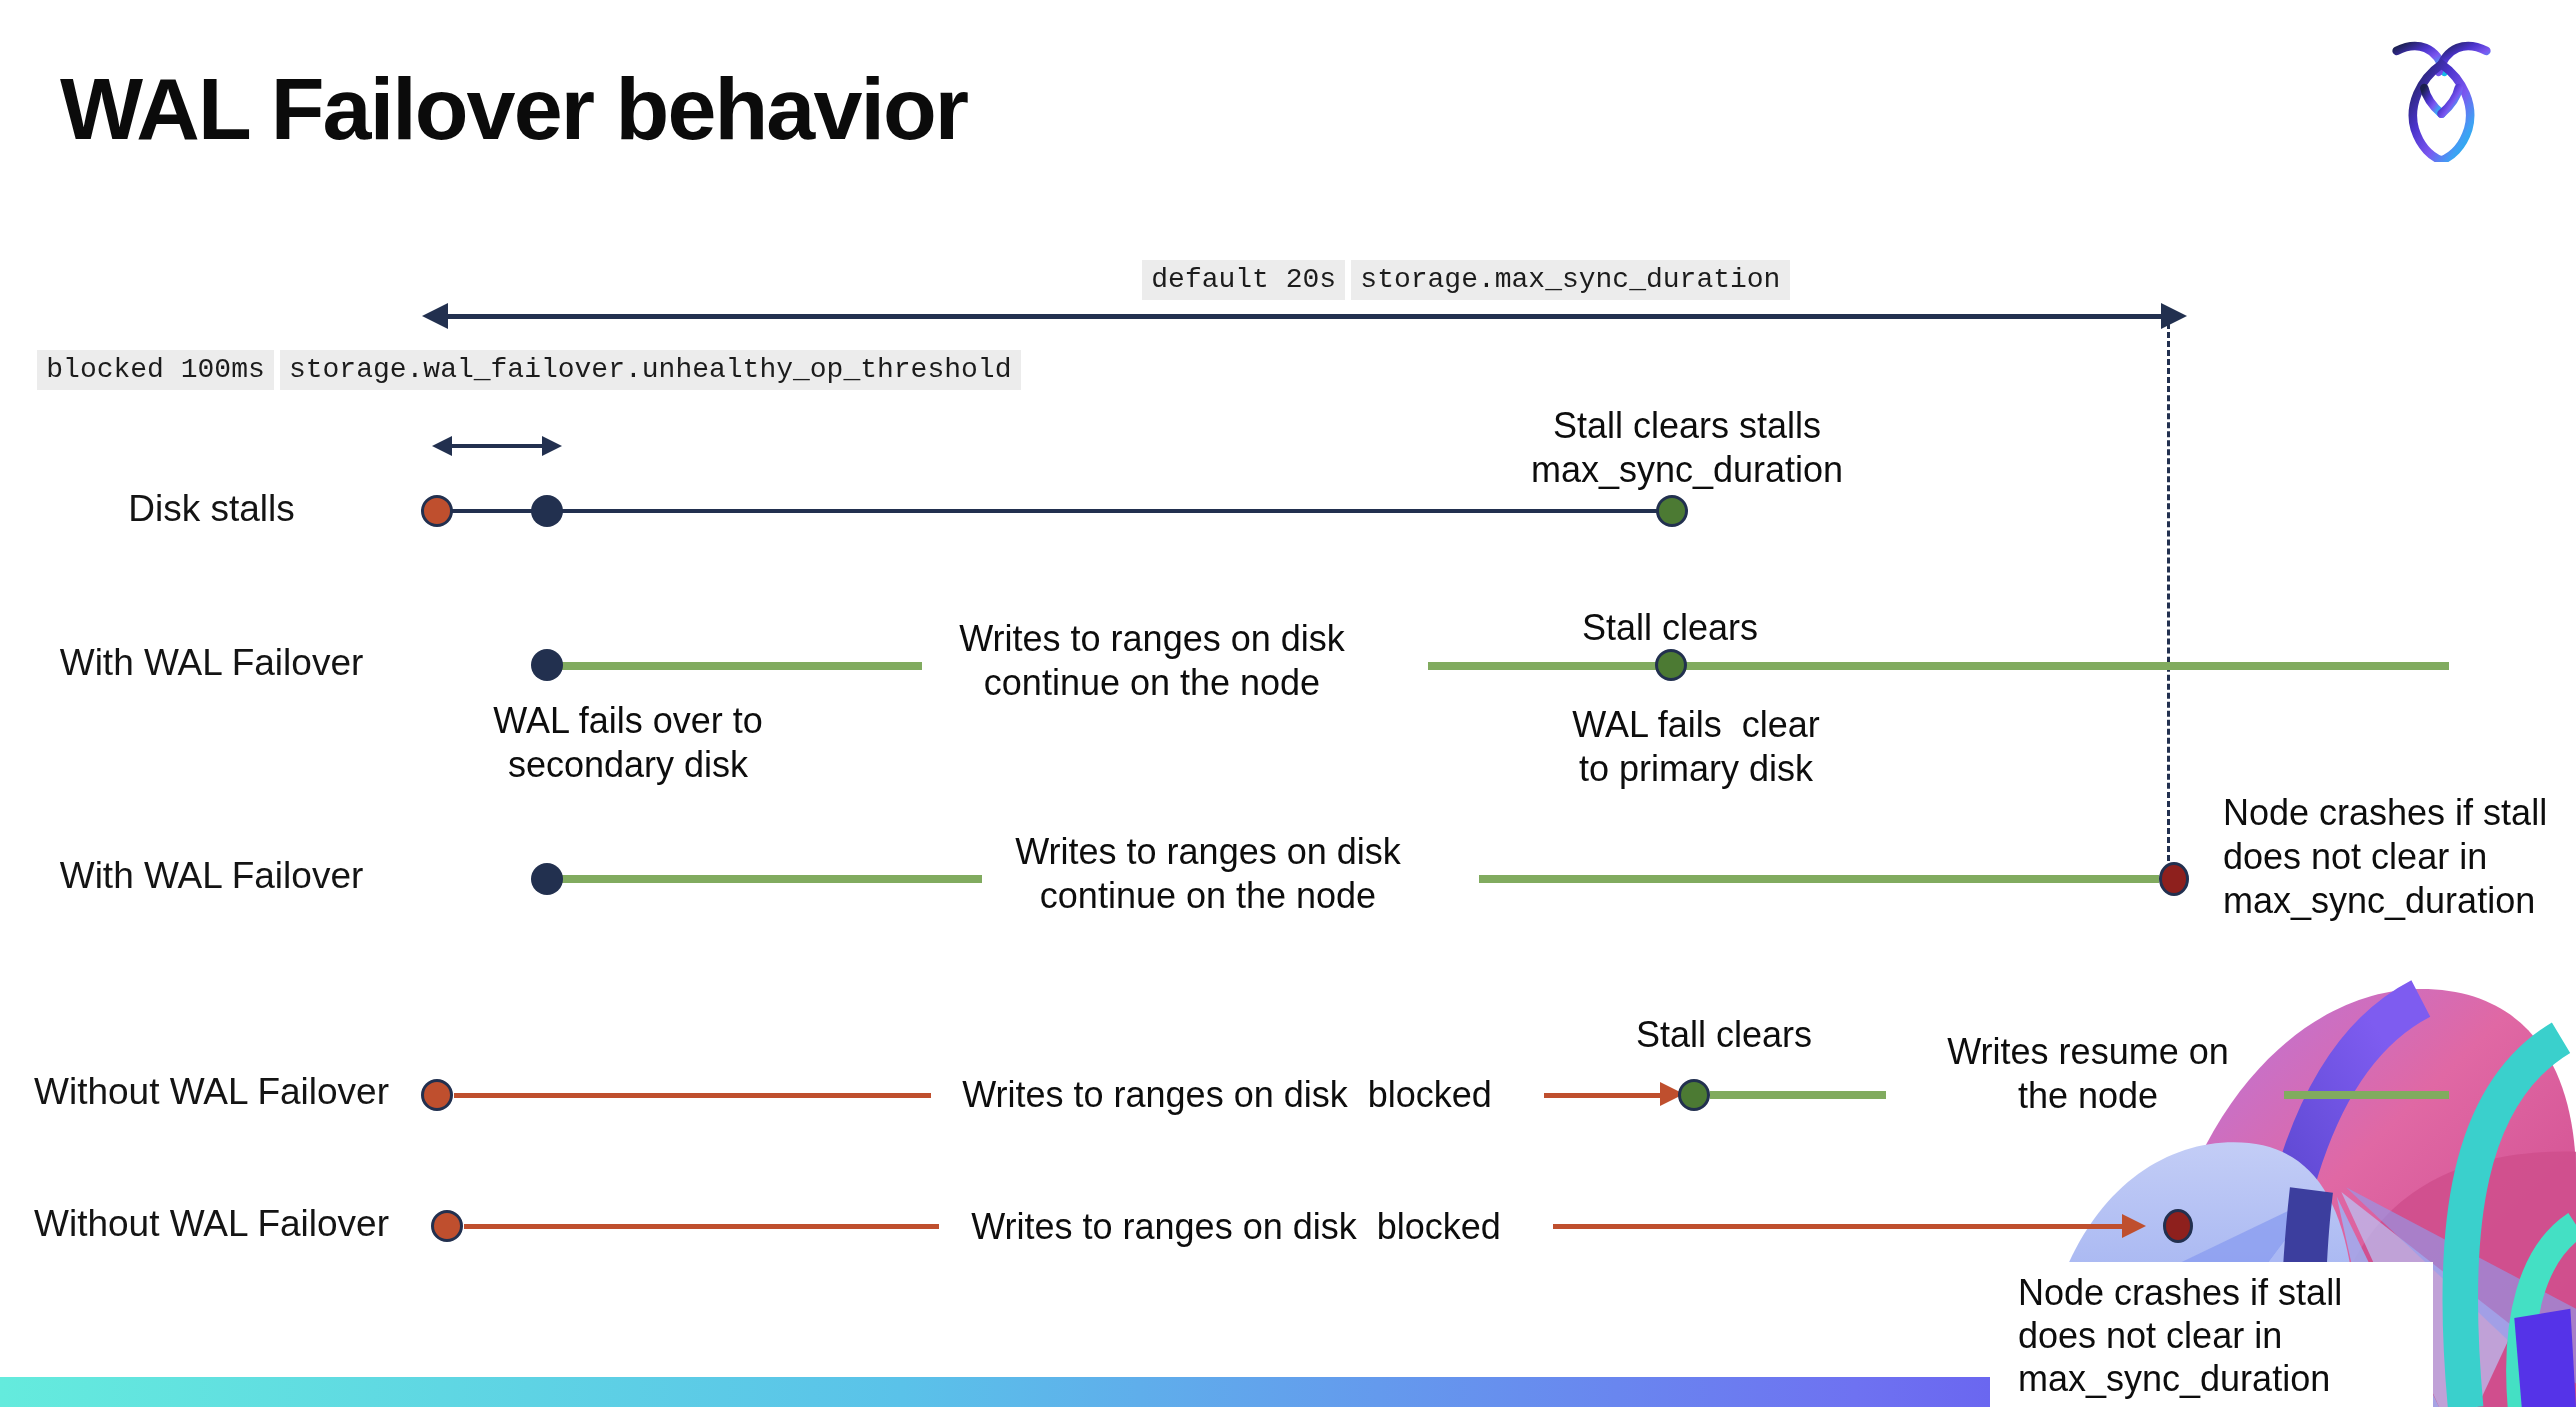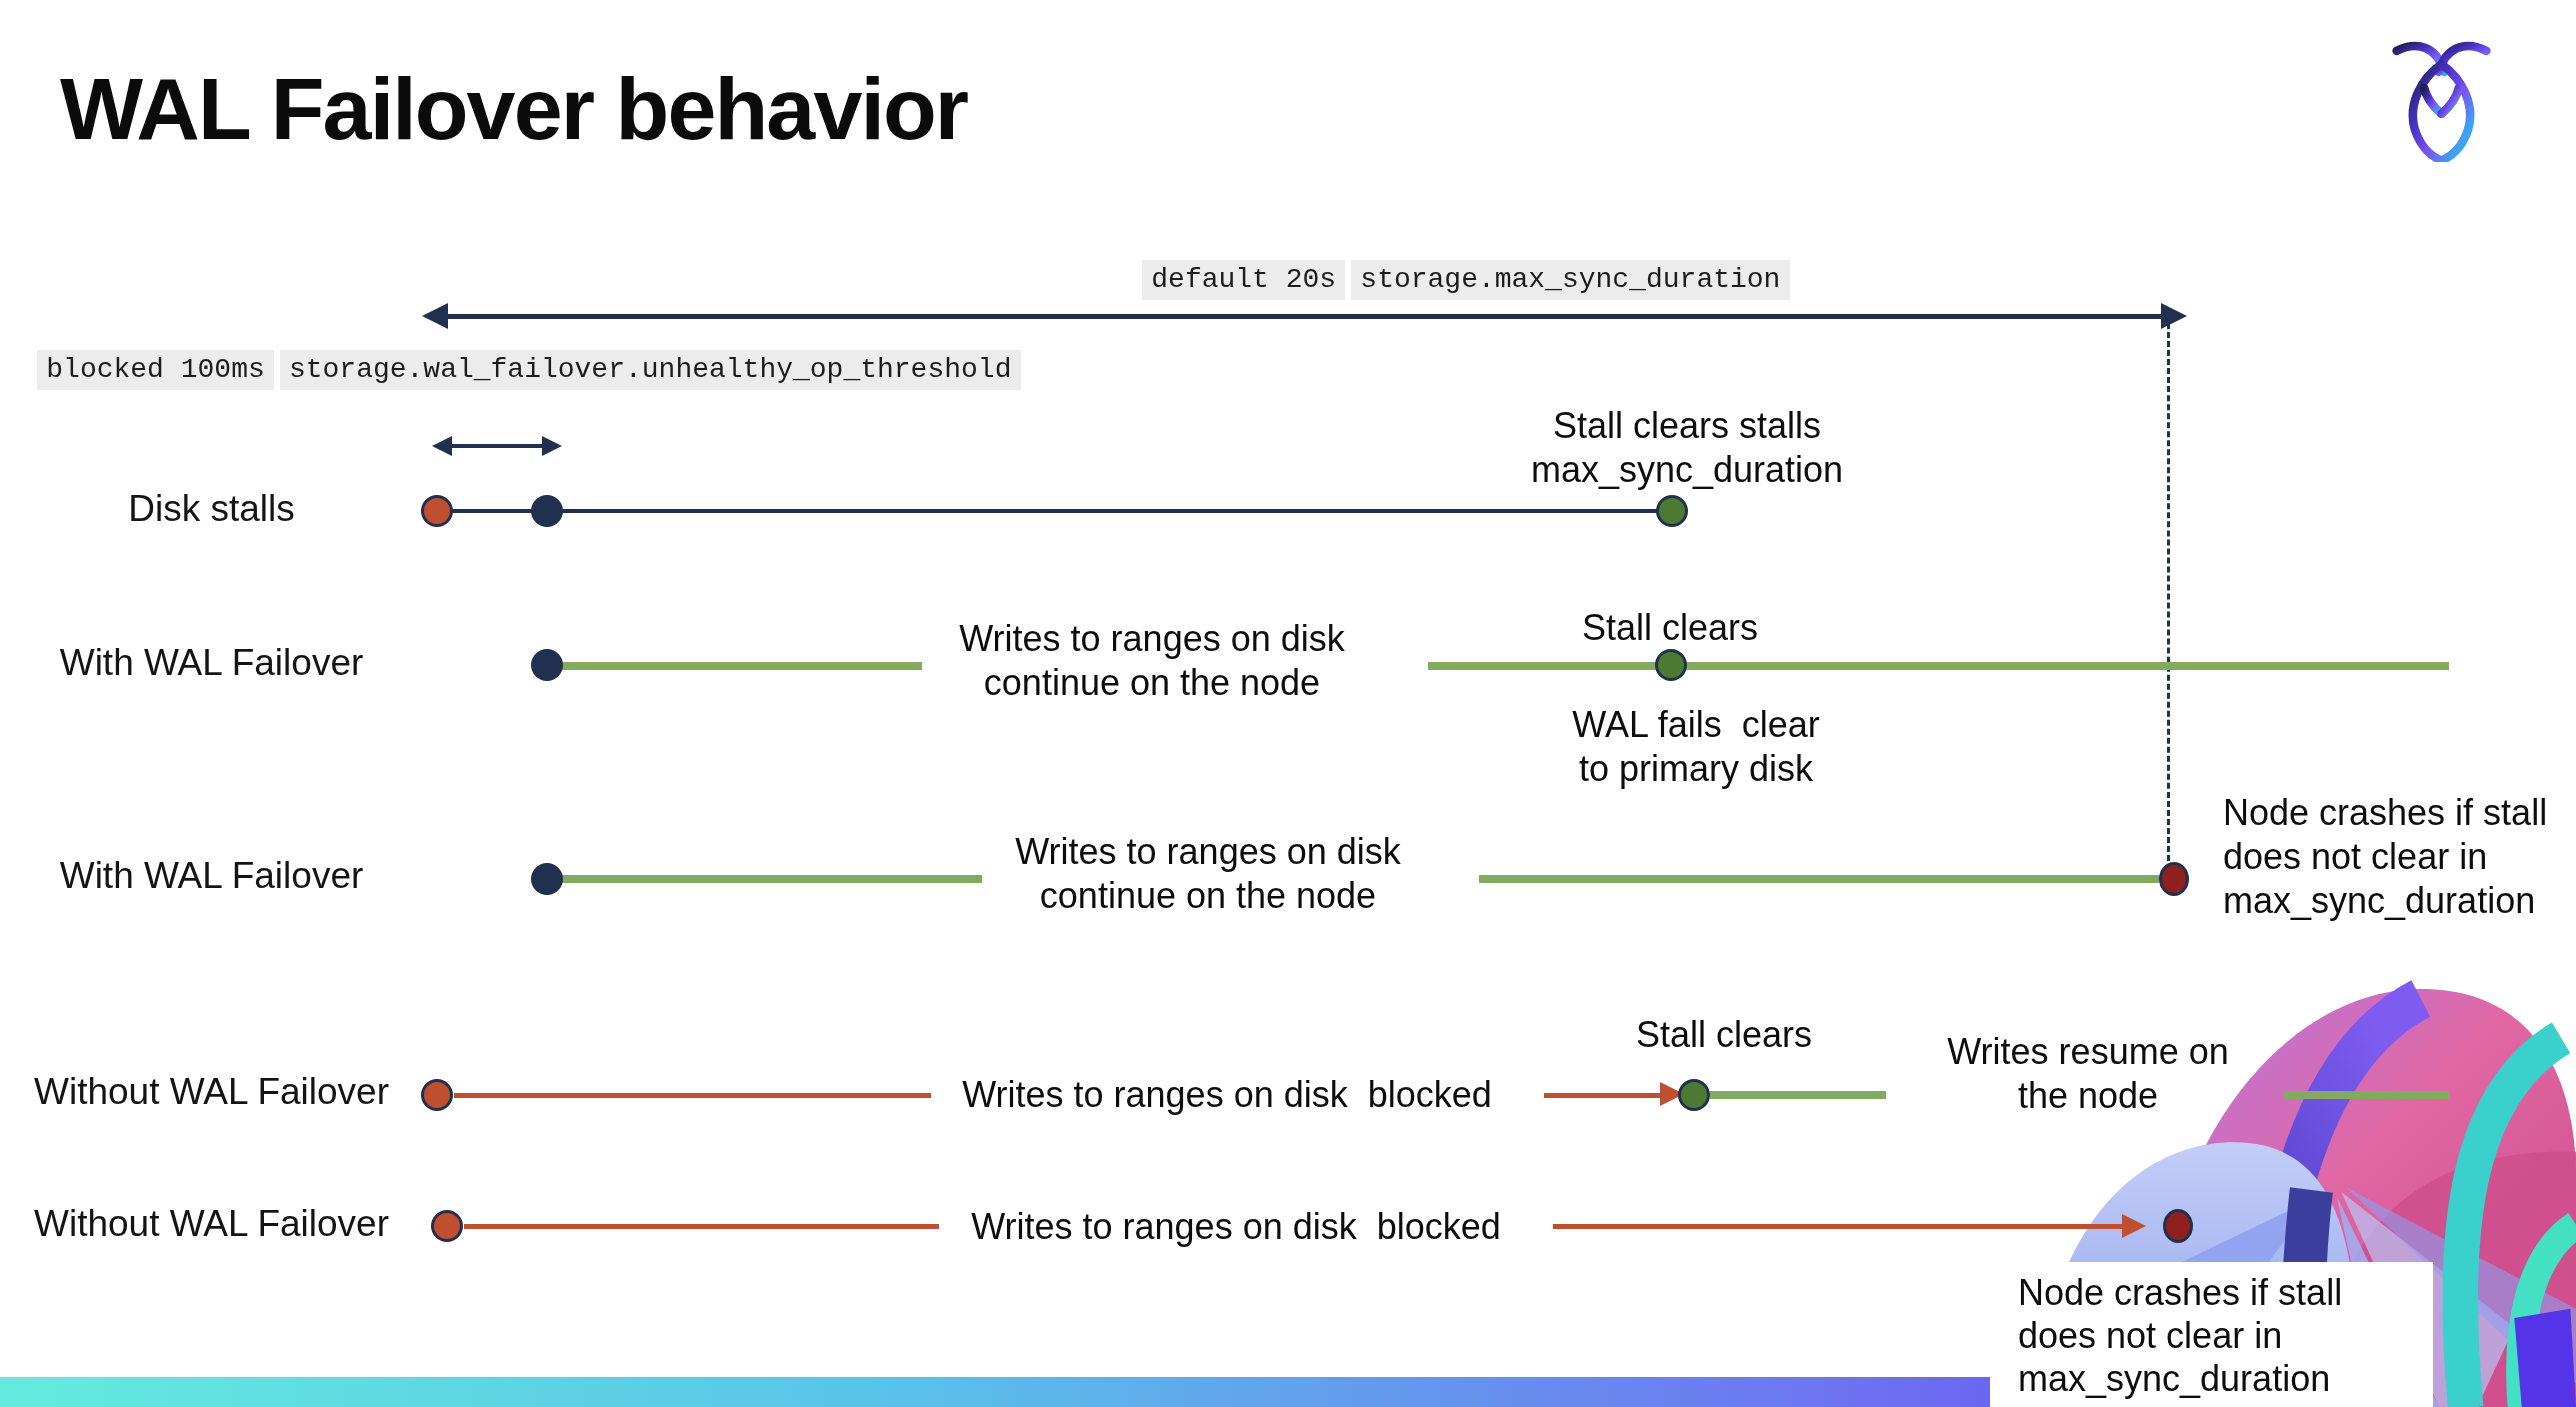--- a/index.html
+++ b/index.html
@@ -149,6 +149,8 @@
   <div class="el caption" style="left:1152px;top:617px;">Writes to ranges on disk
 continue on the node</div>
   <div class="el caption" style="left:1670px;top:606px;">Stall clears</div>
+  <div class="el caption" style="left:628px;top:699px;">WAL fails over to
+secondary disk</div>
   <div class="el caption" style="left:1696px;top:703px;">WAL fails  clear
 to primary disk</div>
 

